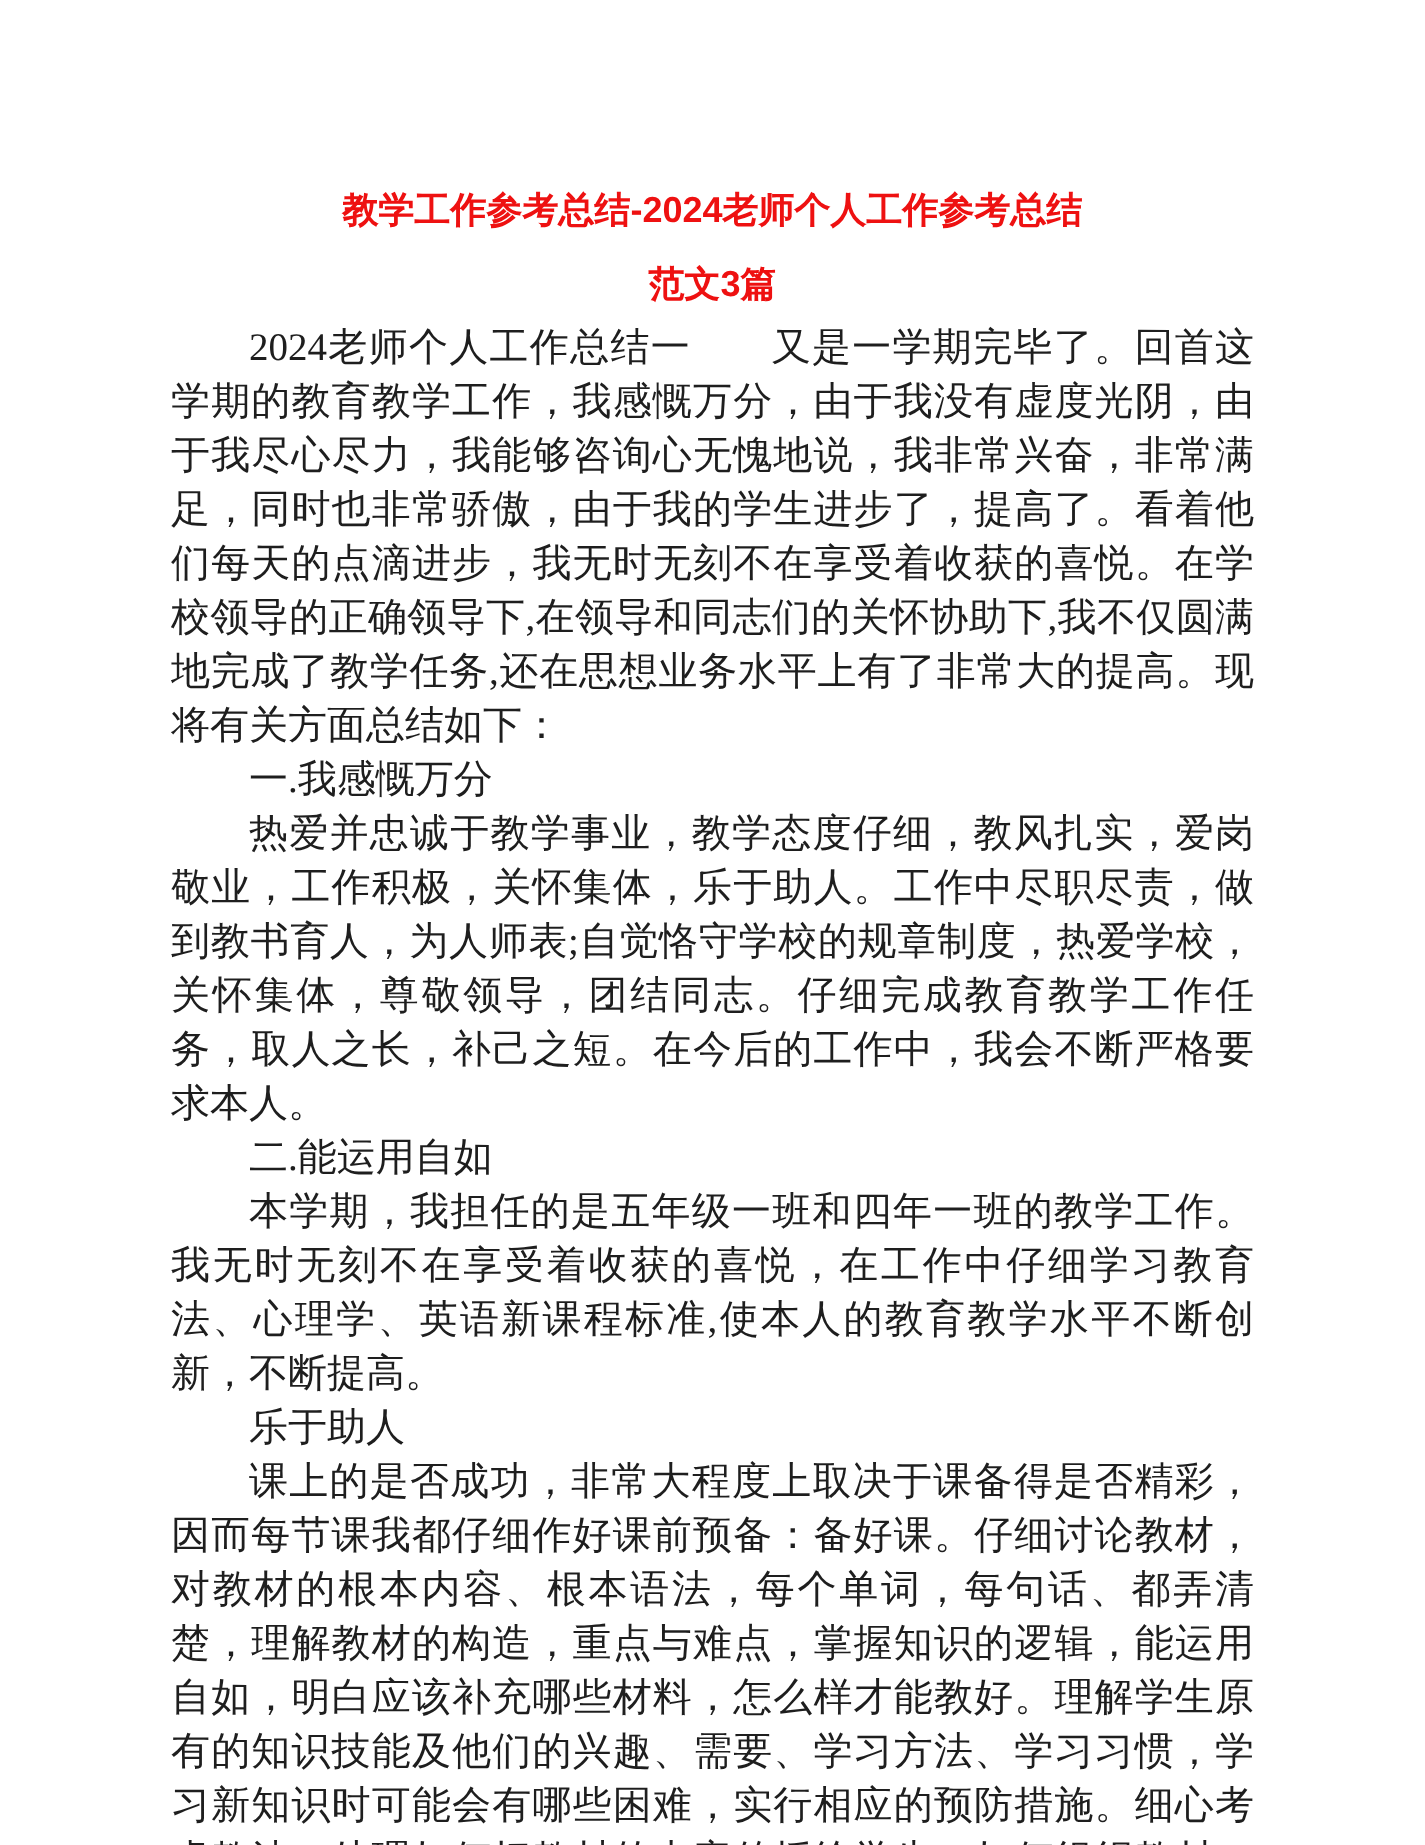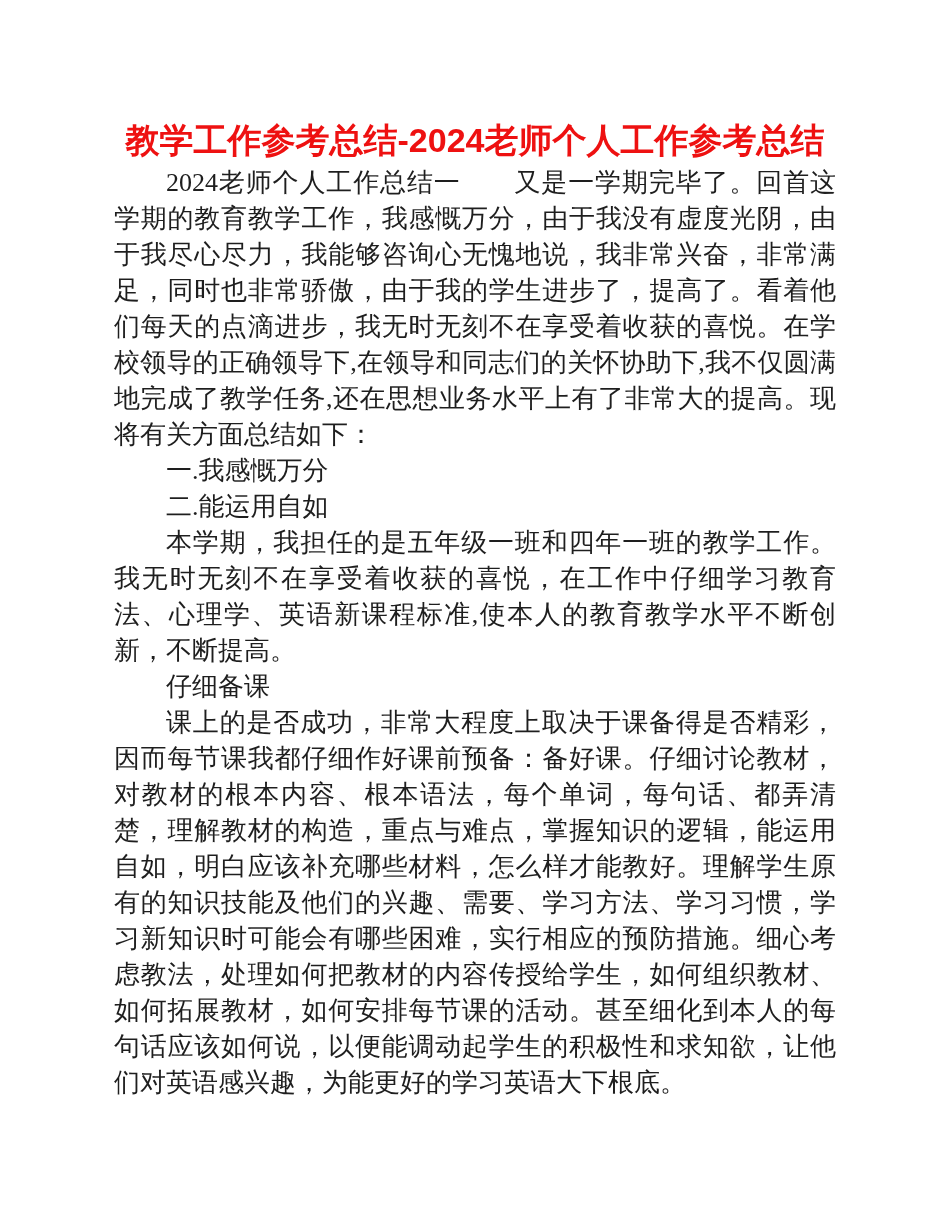--- a/index.html
+++ b/index.html
@@ -23,7 +23,7 @@
     padding-top: 116px;
     font-family: "Liberation Sans", "DejaVu Sans", sans-serif;
     font-weight: 700;
-    font-size: 34px;
+    font-size: 24px;
     line-height: 49px;
     text-align: center;
     color: #ee1111;

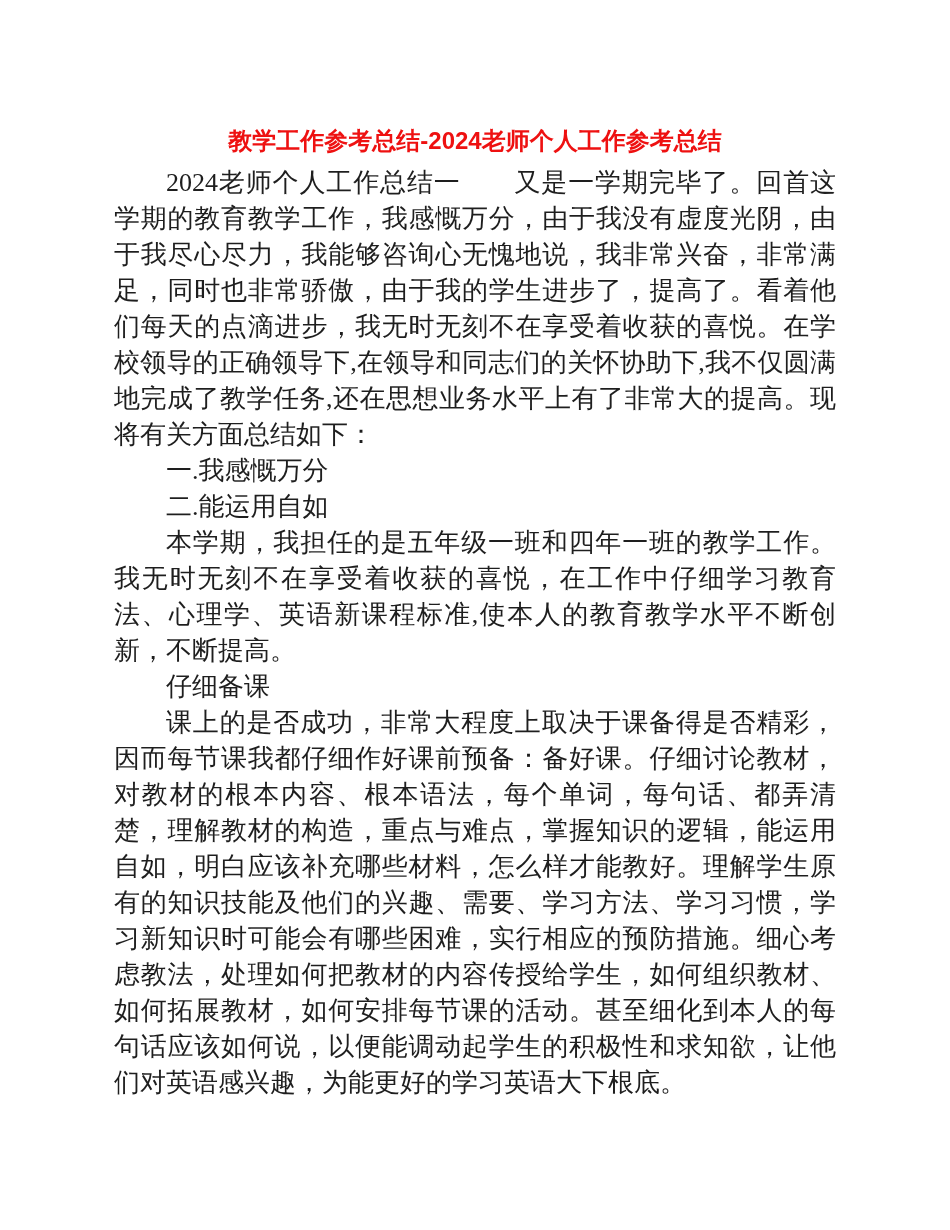--- a/index.html
+++ b/index.html
@@ -52,6 +52,7 @@
   <div class="content">
     <h1 class="doc-title">
       <span class="title-line">教学工作参考总结-2024老师个人工作参考总结</span>
+      <span class="title-line">范文3篇</span>
     </h1>
     <div class="doc-body">
         <p>2024老师个人工作总结一　　又是一学期完毕了。回首这学期的教育教学工作，我感慨万分，由于我没有虚度光阴，由于我尽心尽力，我能够咨询心无愧地说，我非常兴奋，非常满足，同时也非常骄傲，由于我的学生进步了，提高了。看着他们每天的点滴进步，我无时无刻不在享受着收获的喜悦。在学校领导的正确领导下,在领导和同志们的关怀协助下,我不仅圆满地完成了教学任务,还在思想业务水平上有了非常大的提高。现将有关方面总结如下：</p>

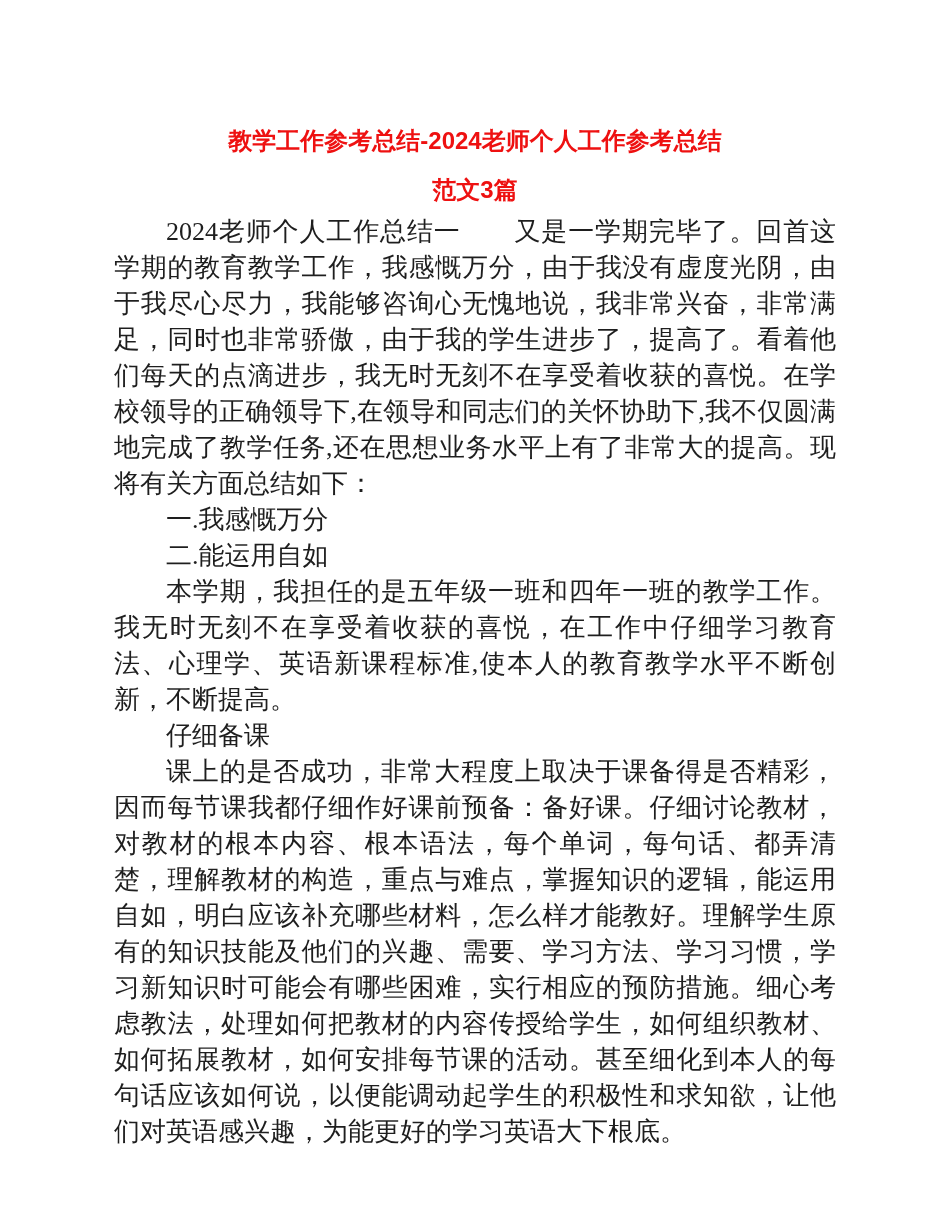--- a/index.html
+++ b/index.html
@@ -57,6 +57,7 @@
     <div class="doc-body">
         <p>2024老师个人工作总结一　　又是一学期完毕了。回首这学期的教育教学工作，我感慨万分，由于我没有虚度光阴，由于我尽心尽力，我能够咨询心无愧地说，我非常兴奋，非常满足，同时也非常骄傲，由于我的学生进步了，提高了。看着他们每天的点滴进步，我无时无刻不在享受着收获的喜悦。在学校领导的正确领导下,在领导和同志们的关怀协助下,我不仅圆满地完成了教学任务,还在思想业务水平上有了非常大的提高。现将有关方面总结如下：</p>
         <p>一.我感慨万分</p>
+        <p>热爱并忠诚于教学事业，教学态度仔细，教风扎实，爱岗敬业，工作积极，关怀集体，乐于助人。工作中尽职尽责，做到教书育人，为人师表;自觉恪守学校的规章制度，热爱学校，关怀集体，尊敬领导，团结同志。仔细完成教育教学工作任务，取人之长，补己之短。在今后的工作中，我会不断严格要求本人。</p>
         <p>二.能运用自如</p>
         <p>本学期，我担任的是五年级一班和四年一班的教学工作。我无时无刻不在享受着收获的喜悦，在工作中仔细学习教育法、心理学、英语新课程标准,使本人的教育教学水平不断创新，不断提高。</p>
         <p>仔细备课</p>

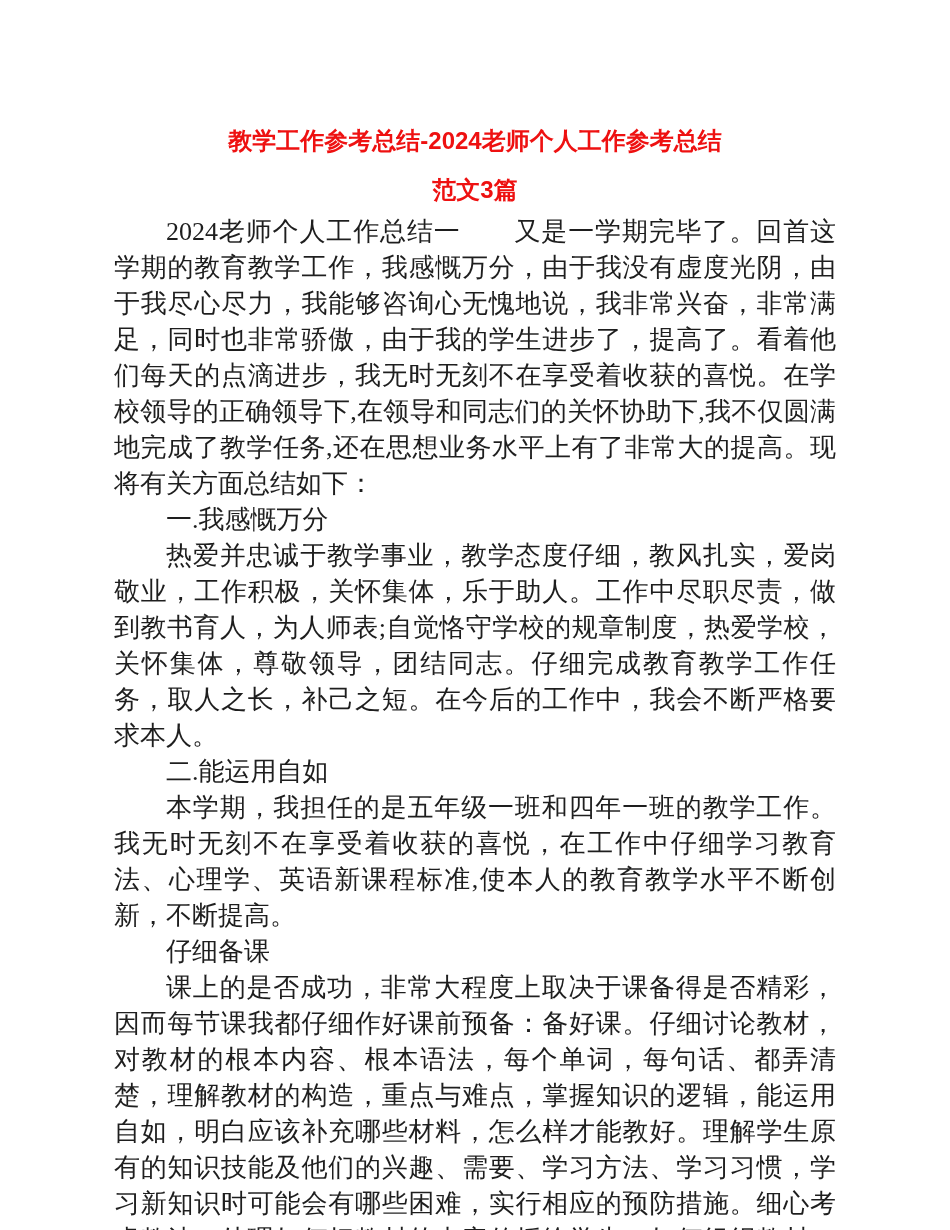--- a/index.html
+++ b/index.html
@@ -60,7 +60,7 @@
         <p>热爱并忠诚于教学事业，教学态度仔细，教风扎实，爱岗敬业，工作积极，关怀集体，乐于助人。工作中尽职尽责，做到教书育人，为人师表;自觉恪守学校的规章制度，热爱学校，关怀集体，尊敬领导，团结同志。仔细完成教育教学工作任务，取人之长，补己之短。在今后的工作中，我会不断严格要求本人。</p>
         <p>二.能运用自如</p>
         <p>本学期，我担任的是五年级一班和四年一班的教学工作。我无时无刻不在享受着收获的喜悦，在工作中仔细学习教育法、心理学、英语新课程标准,使本人的教育教学水平不断创新，不断提高。</p>
-        <p>仔细备课</p>
+        <p>乐于助人</p>
         <p>课上的是否成功，非常大程度上取决于课备得是否精彩，因而每节课我都仔细作好课前预备：备好课。仔细讨论教材，对教材的根本内容、根本语法，每个单词，每句话、都弄清楚，理解教材的构造，重点与难点，掌握知识的逻辑，能运用自如，明白应该补充哪些材料，怎么样才能教好。理解学生原有的知识技能及他们的兴趣、需要、学习方法、学习习惯，学习新知识时可能会有哪些困难，实行相应的预防措施。细心考虑教法，处理如何把教材的内容传授给学生，如何组织教材、如何拓展教材，如何安排每节课的活动。甚至细化到本人的每句话应该如何说，以便能调动起学生的积极性和求知欲，让他们对英语感兴趣，为能更好的学习英语大下根底。</p>
       </div>
   </div>

